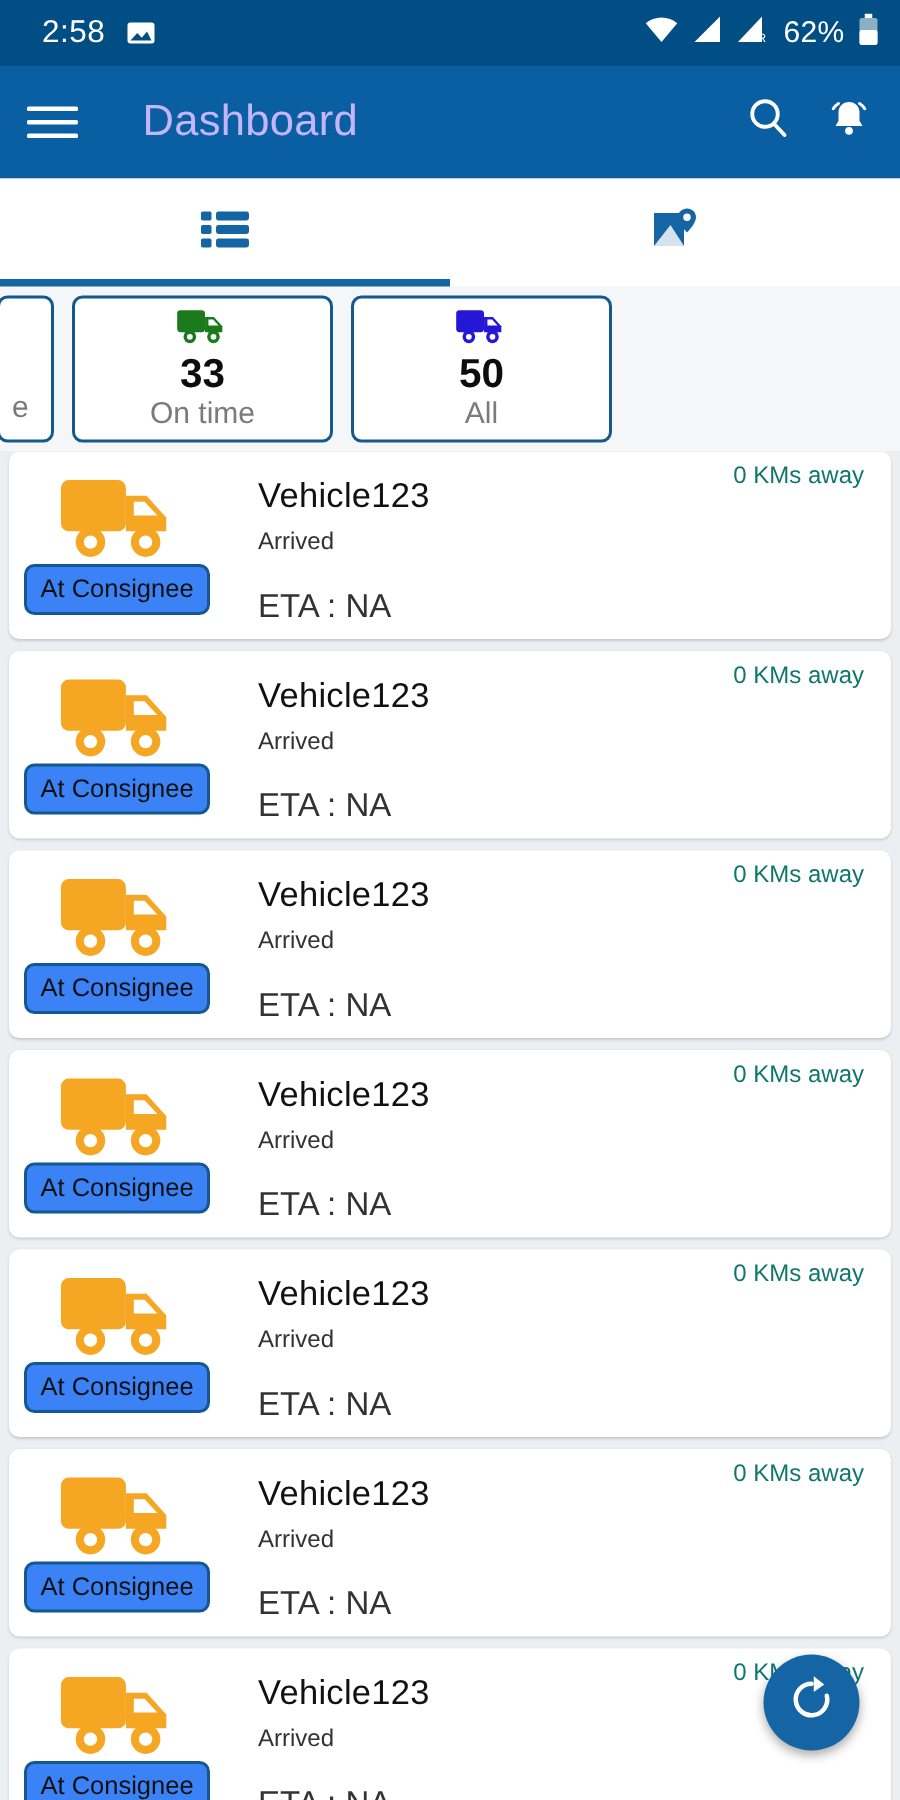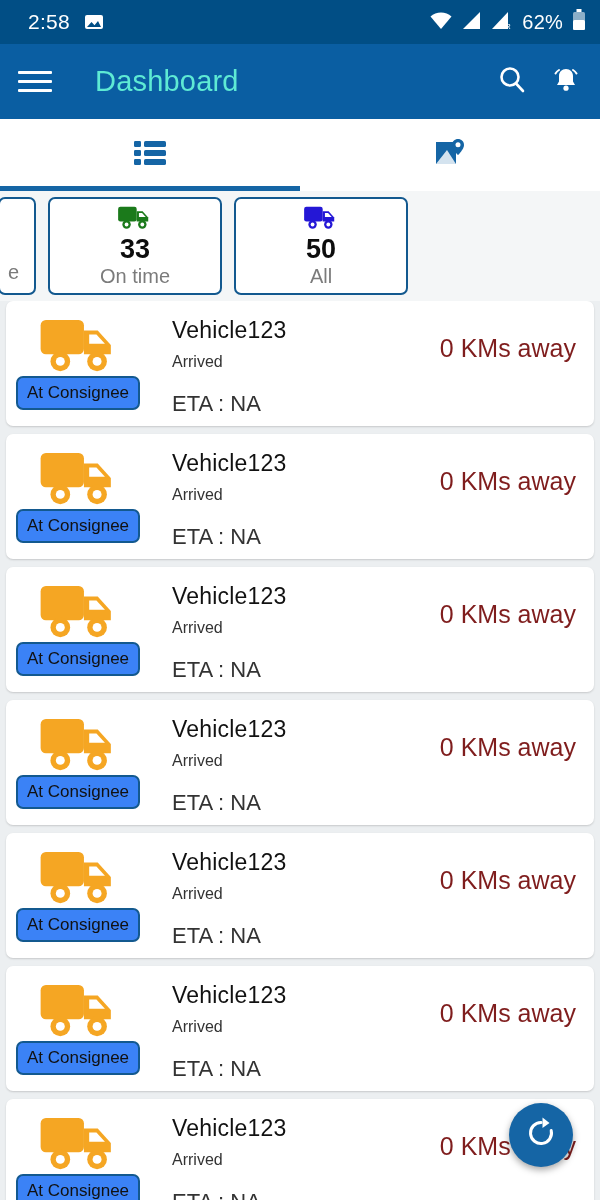--- a/index.html
+++ b/index.html
@@ -23,7 +23,7 @@
   
   .appbar {
     height:75px; background:#0a5ea2; display:flex; align-items:center;
-    padding:0 18px; color:#5eead4; position:relative;
+    padding:0 18px; color:#c4b5fd; position:relative;
   }
   .hamburger { width:34px; display:flex; flex-direction:column; gap:6px; cursor:pointer; }
   .hamburger span { display:block; height:3px; background:#fff; border-radius:1px; }

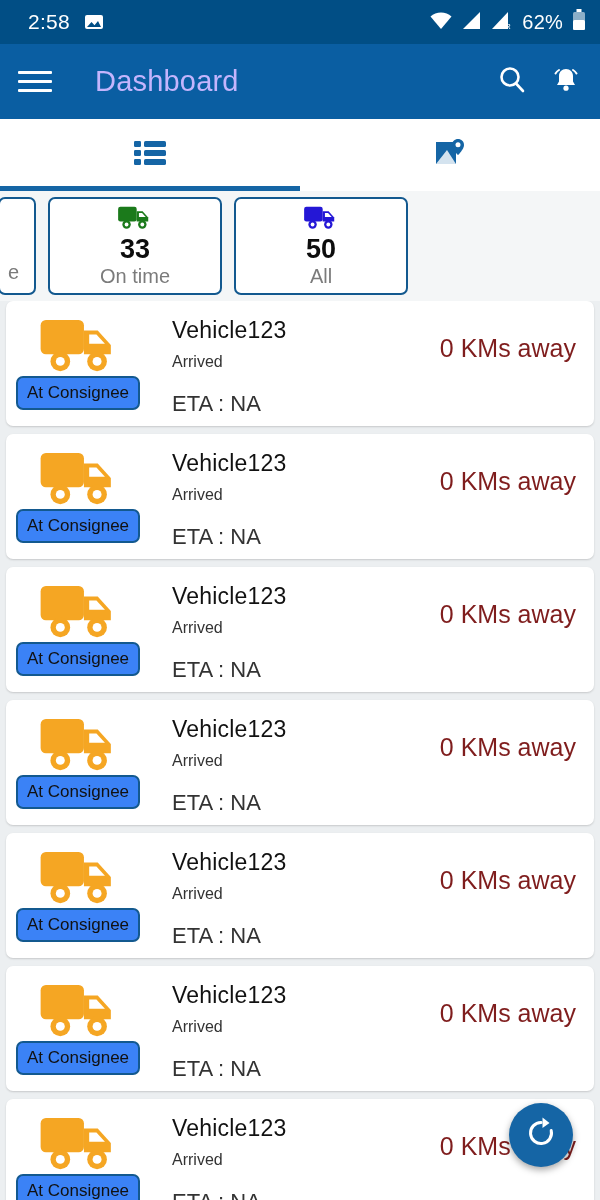--- a/index.html
+++ b/index.html
@@ -71,7 +71,7 @@
   .veh-name { font-size:23px; font-weight:normal; color:#111; letter-spacing:.2px; }
   .veh-status { font-size:16px; color:#333; margin-top:9px; font-weight:400; }
   .veh-eta { font-size:22px; color:#333; margin-top:20px; font-weight:400; }
-  .card-right { position:absolute; right:18px; top:33px; font-size:25px; color:#7f1d1d; }
+  .card-right { position:absolute; right:18px; top:8px; font-size:16px; color:#0f766e; }
 
   
   .fab {

